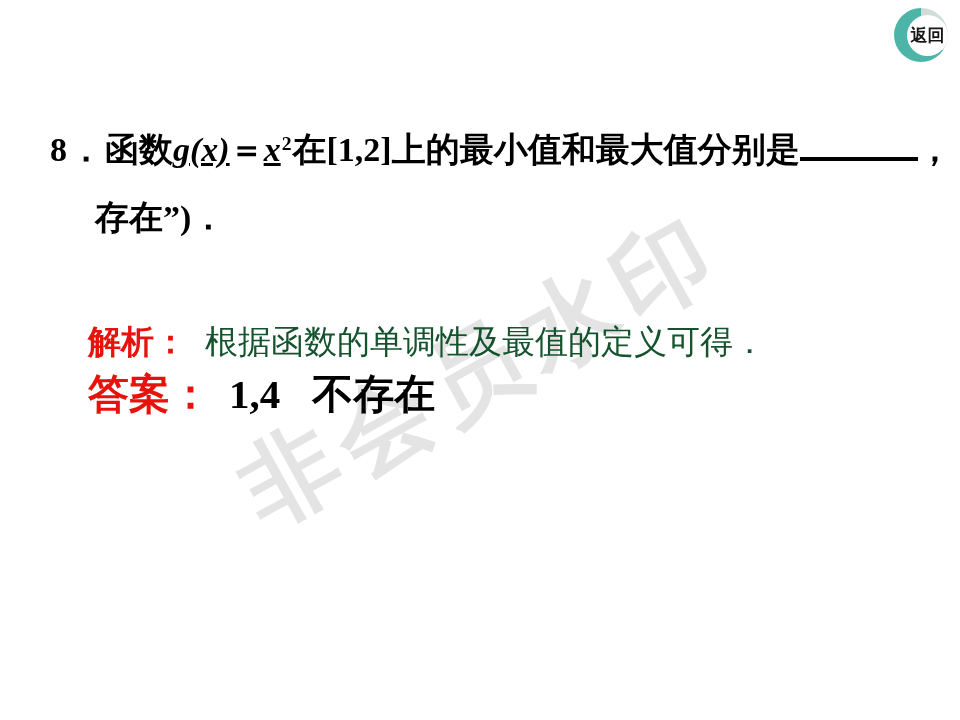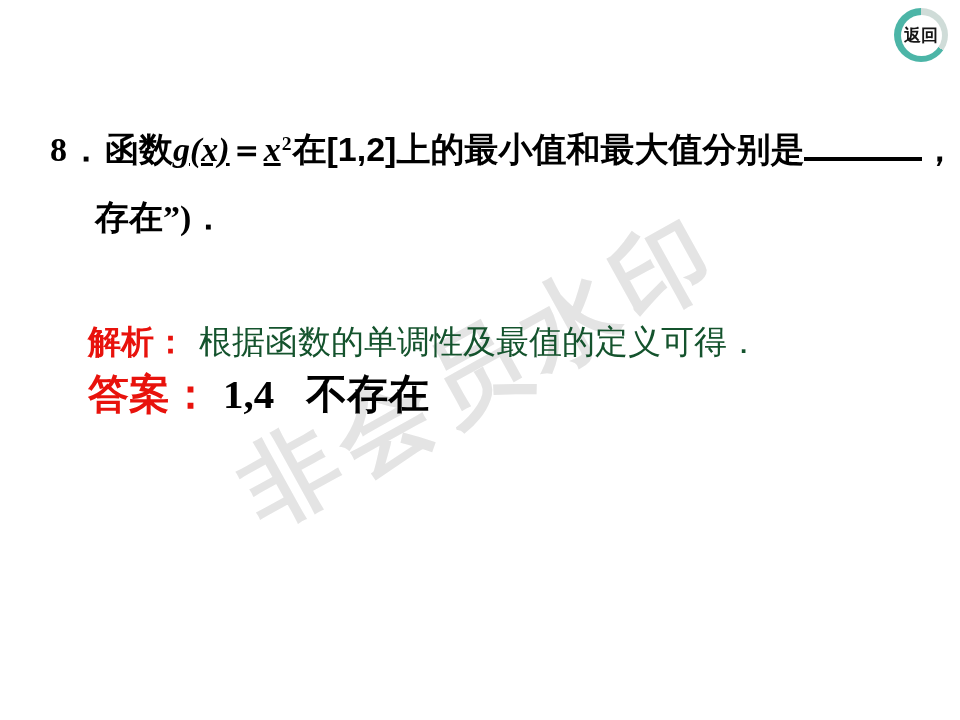--- a/index.html
+++ b/index.html
@@ -21,7 +21,7 @@
     position:absolute;top:8px;right:12px;width:54px;height:54px;z-index:3;
     border-radius:50%;
     background:conic-gradient(#cfdcd8 0deg 125deg,#4cb5a7 125deg 360deg);
-    display:flex;align-items:center;justify-content:center;cursor:pointer;
+    display:flex;align-items:center;justify-content:flex-end;cursor:pointer;
   }
   .return-inner{
     width:41px;height:41px;border-radius:50%;background:#ffffff;

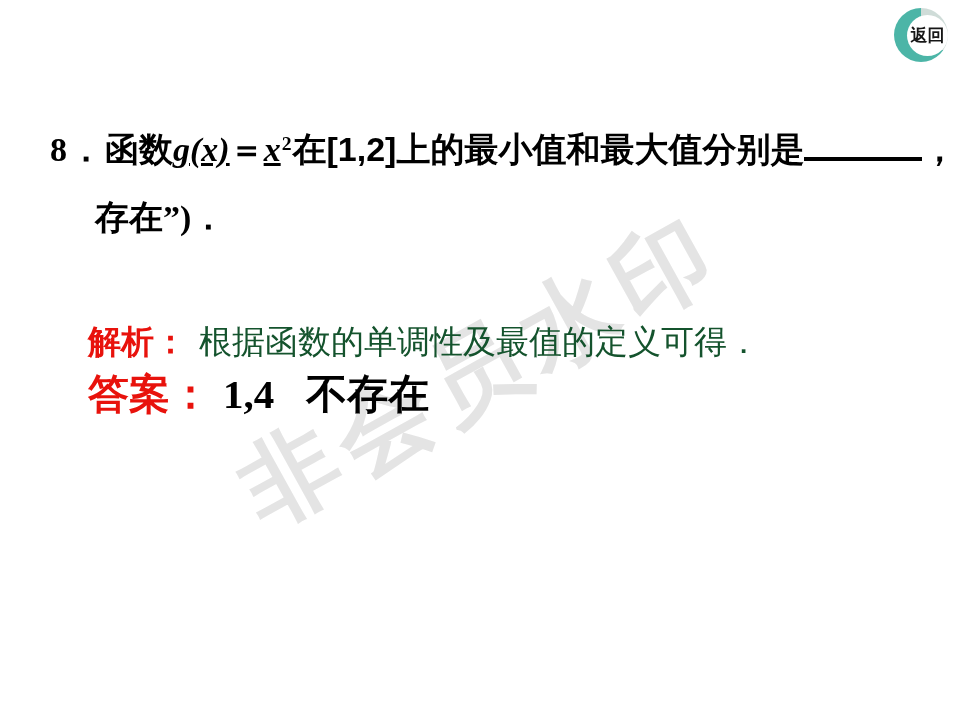--- a/index.html
+++ b/index.html
@@ -44,7 +44,7 @@
     display:inline-block;font-size:58%;position:relative;top:-0.55em;
     font-style:normal;font-weight:bold;margin:0 1px 0 1px;vertical-align:baseline;
   }
-  .sans-b{font-family:Liberation Sans, sans-serif;font-weight:bold;}
+  .sans-b{font-family:Liberation Serif, serif;font-weight:bold;}
   .blank{
     display:inline-block;height:30px;border-bottom:4px solid #000;
     vertical-align:baseline;

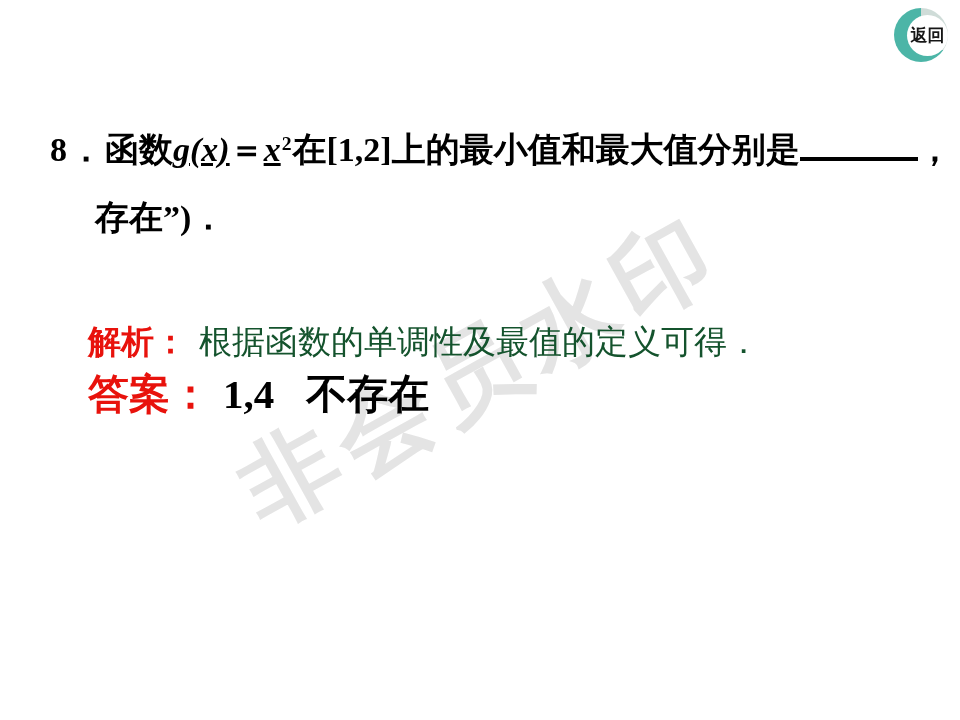--- a/index.html
+++ b/index.html
@@ -56,7 +56,7 @@
   .answer{position:absolute;left:88px;top:372px;z-index:1;font-size:41px;line-height:44px;white-space:nowrap;color:#000;}
   .red-label{
     font-family:"Liberation Sans","DejaVu Sans",sans-serif;
-    font-weight:bold;color:#e8120c;margin-right:12px;
+    font-weight:bold;color:#e8120c;margin-right:18px;
   }
   .sol-text{font-weight:normal;color:#14532d;}
   .ans-val{font-weight:bold;}

